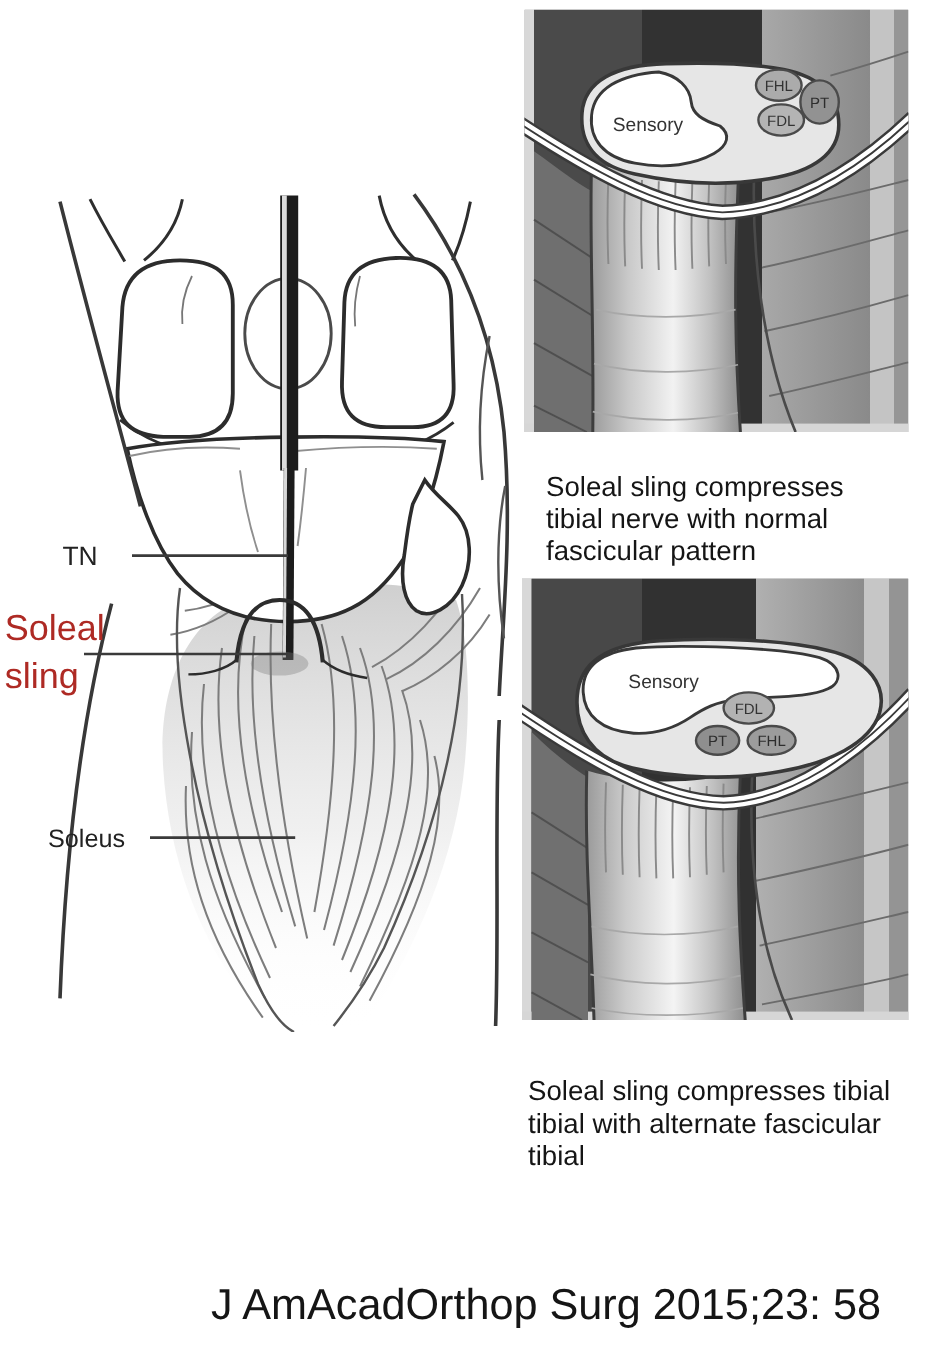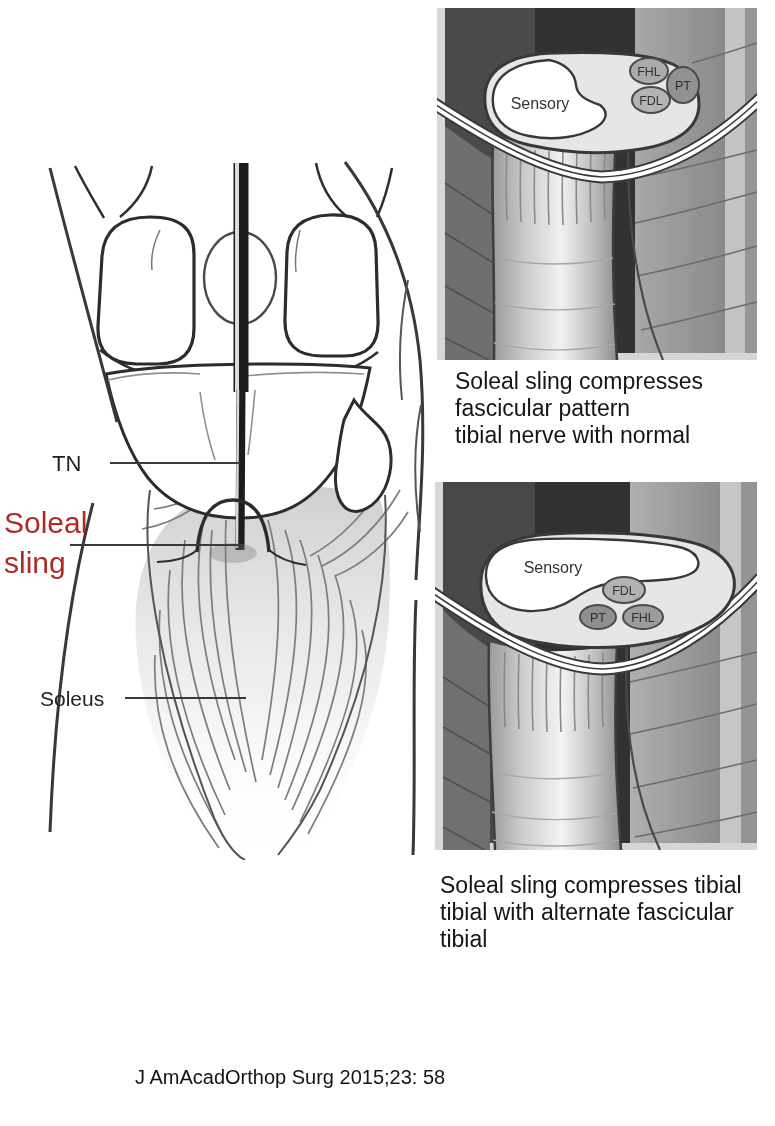--- a/index.html
+++ b/index.html
@@ -9,7 +9,7 @@
   }
   .abs{position:absolute;}
   svg text{font-family:"Liberation Sans", sans-serif;}
-  .caption{font-size:23px;line-height:27px;color:#151515;letter-spacing:0;}
+  .caption{font-size:23px;line-height:27px;color:#151515;letter-spacing:0;margin-top:24px;}
   .citation{font-size:20px;color:#151515;text-align:left;}
 </style>
 </head>

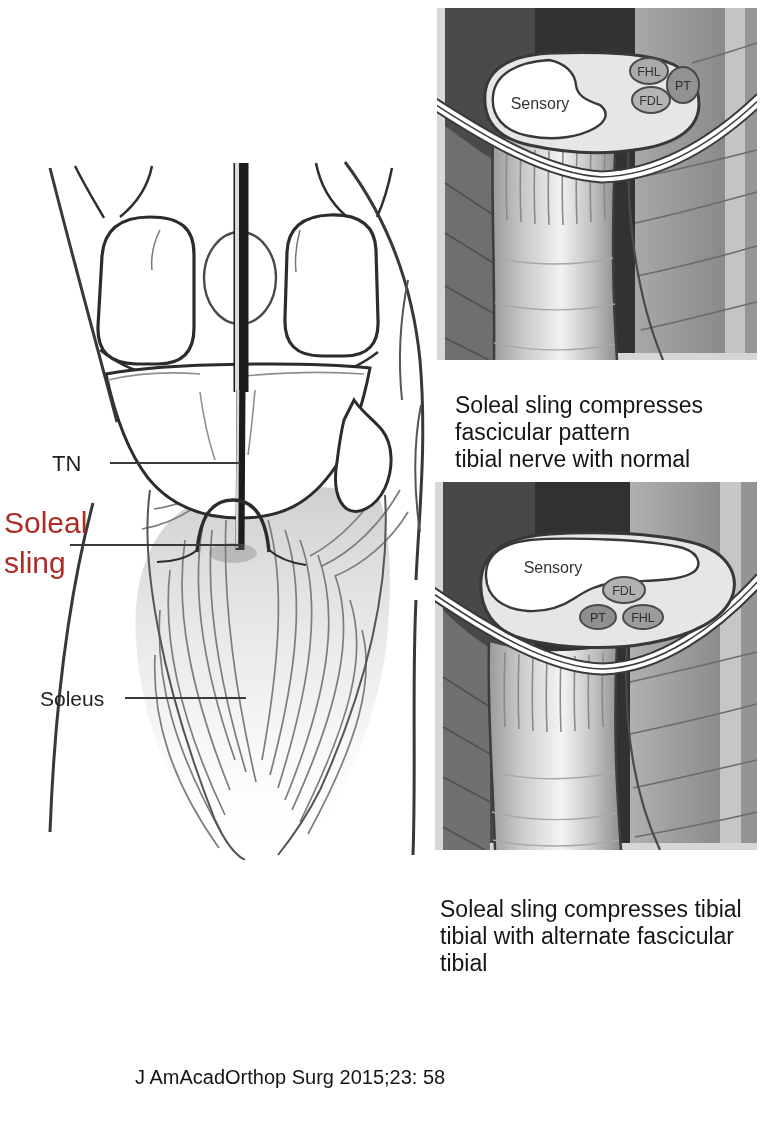--- a/index.html
+++ b/index.html
@@ -204,8 +204,8 @@
 
   <div class="abs caption" style="left:455px;top:368px;width:300px">
     <div>Soleal sling compresses</div>
+    <div>tibial nerve with normal</div>
     <div>fascicular pattern</div>
-    <div>tibial nerve with normal</div>
   </div>
 
   <svg class="abs" style="left:435px;top:482px" width="322" height="368" viewBox="0 0 322 368">

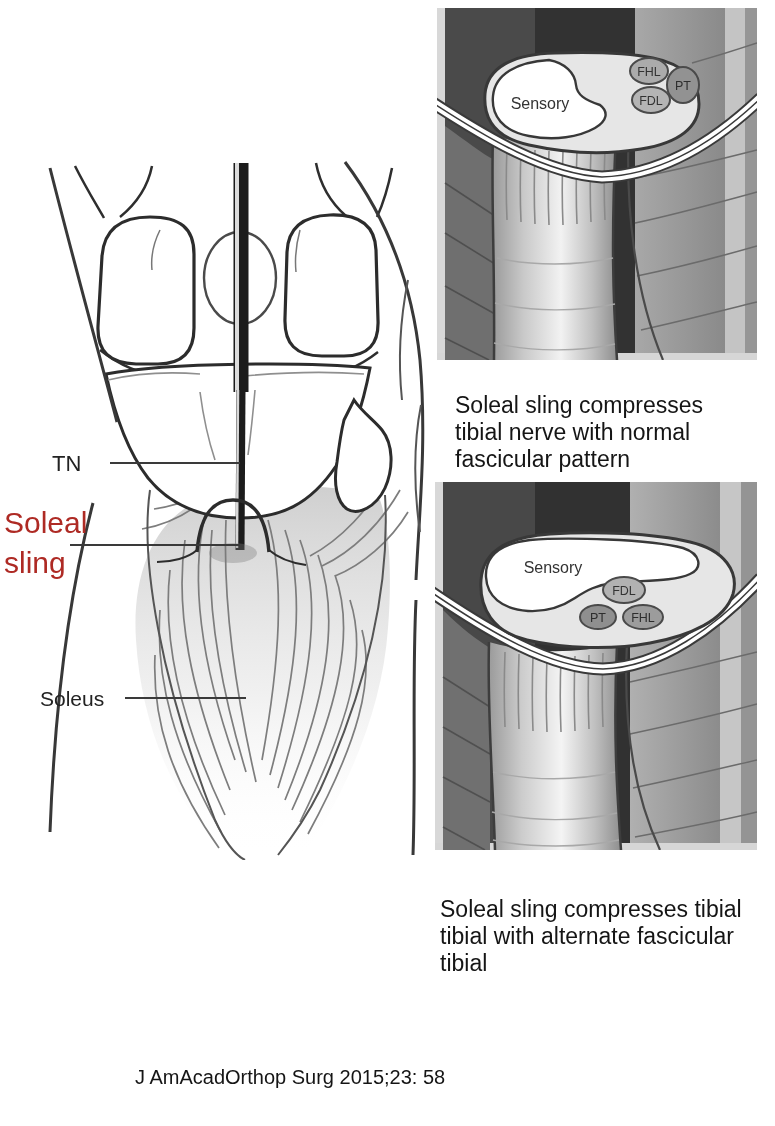--- a/index.html
+++ b/index.html
@@ -10,7 +10,7 @@
   .abs{position:absolute;}
   svg text{font-family:"Liberation Sans", sans-serif;}
   .caption{font-size:23px;line-height:27px;color:#151515;letter-spacing:0;margin-top:24px;}
-  .citation{font-size:20px;color:#151515;text-align:left;}
+  .citation{font-size:36px;color:#151515;text-align:center;}
 </style>
 </head>
 <body>

